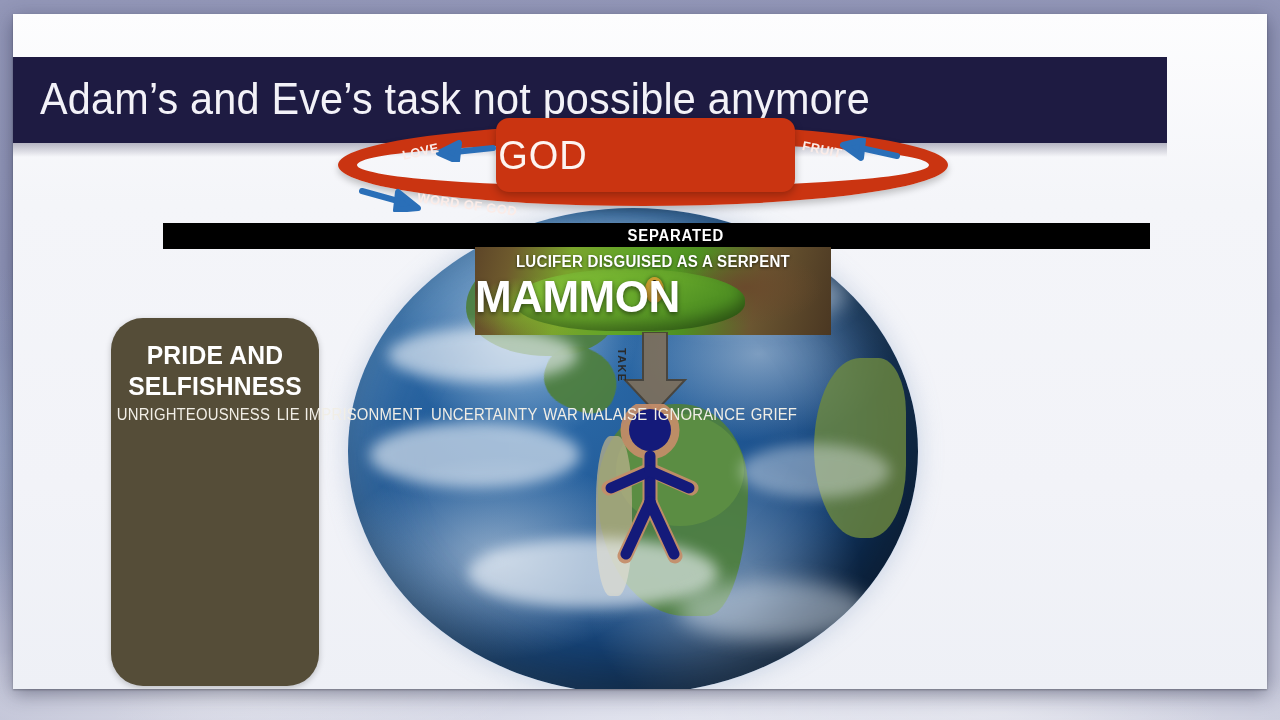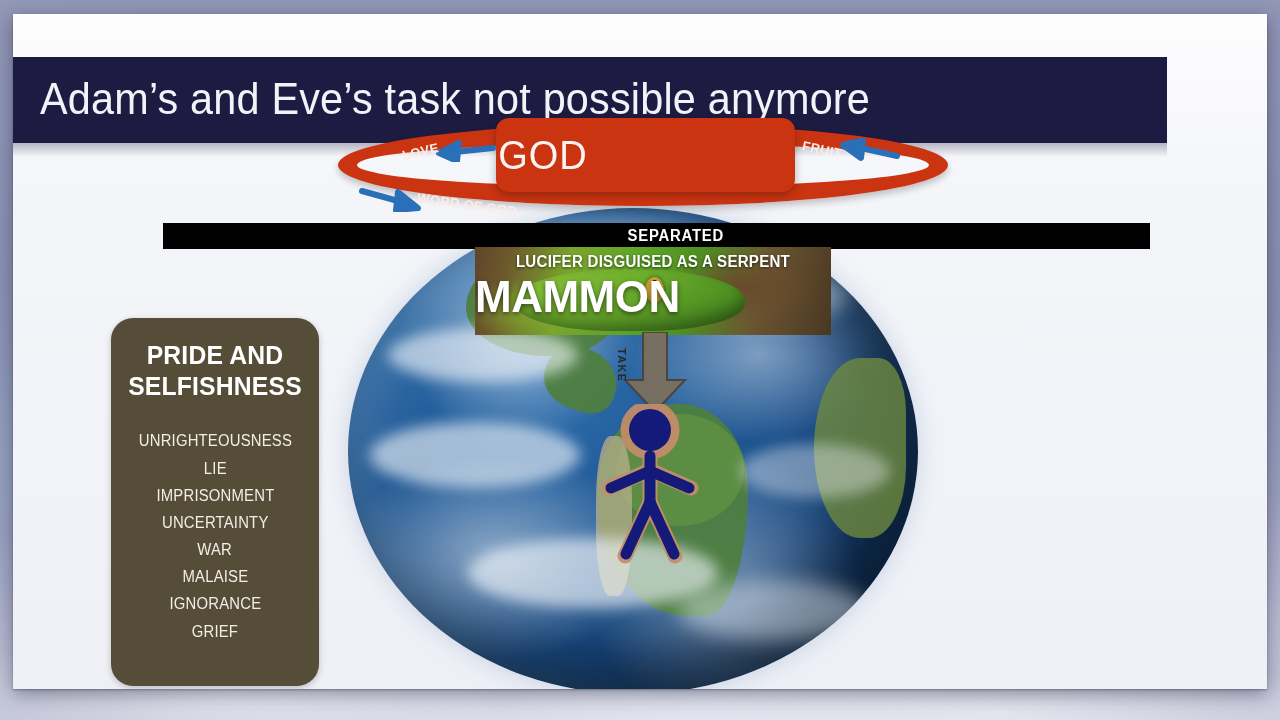--- a/index.html
+++ b/index.html
@@ -151,7 +151,7 @@
   
   #pride-panel{
     position:absolute;left:98px;top:304px;width:208px;height:368px;
-    background:#554d38;border-radius:22px;
+    background:#554d38;border-radius:32px;
     box-shadow:0 2px 6px rgba(0,0,0,.22);
     display:flex;flex-direction:column;align-items:center;
   }

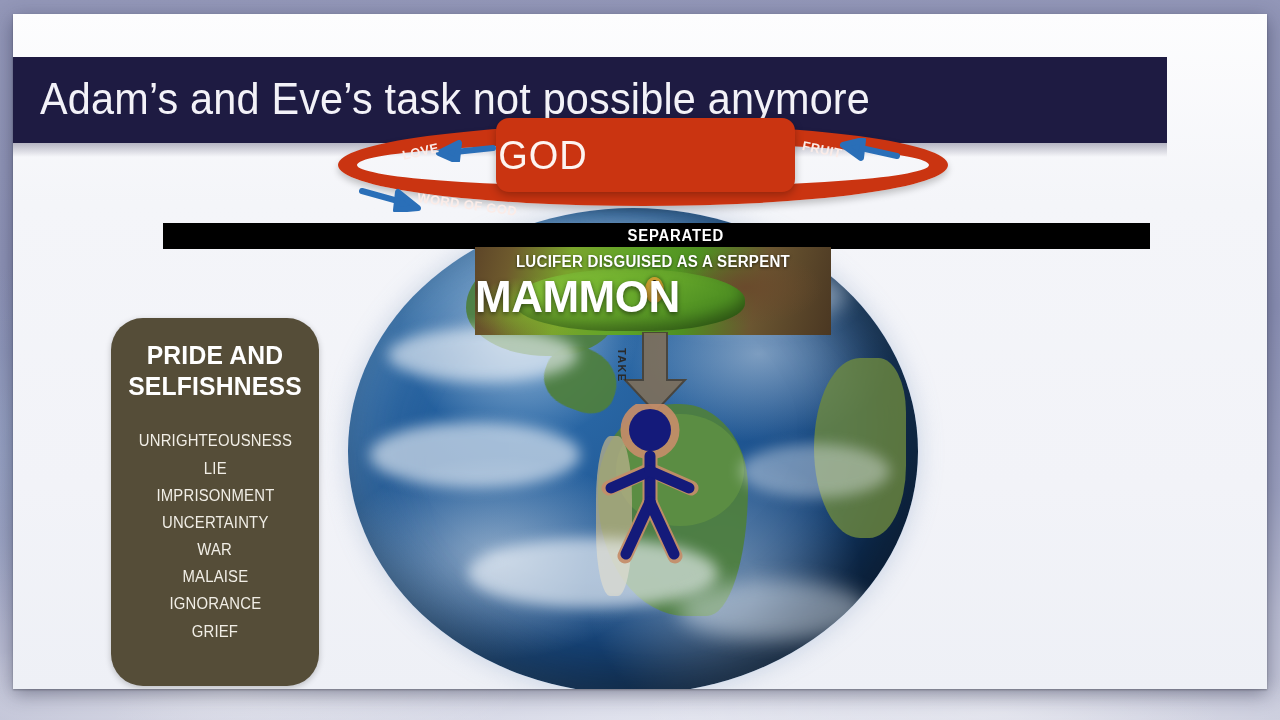--- a/index.html
+++ b/index.html
@@ -161,8 +161,8 @@
     transform:scaleX(.95);
   }
   #pride-list{
-    margin-top:26px;width:100%;
-    display:flex;flex-direction:column;align-items:center;
+    width:100%;
+    display:flex;flex-direction:row;align-items:center;
   }
   .pride-item{
     color:#f1eee6;font-size:16px;line-height:1.70;letter-spacing:.2px;

